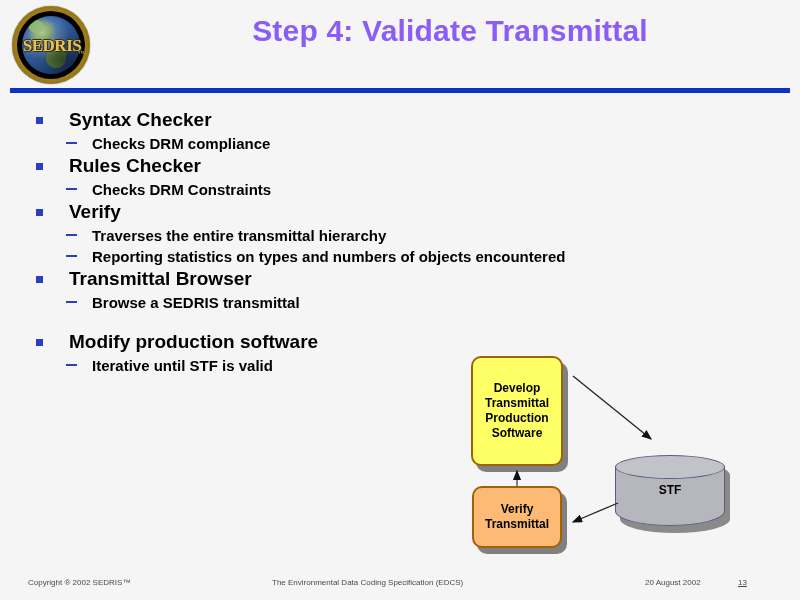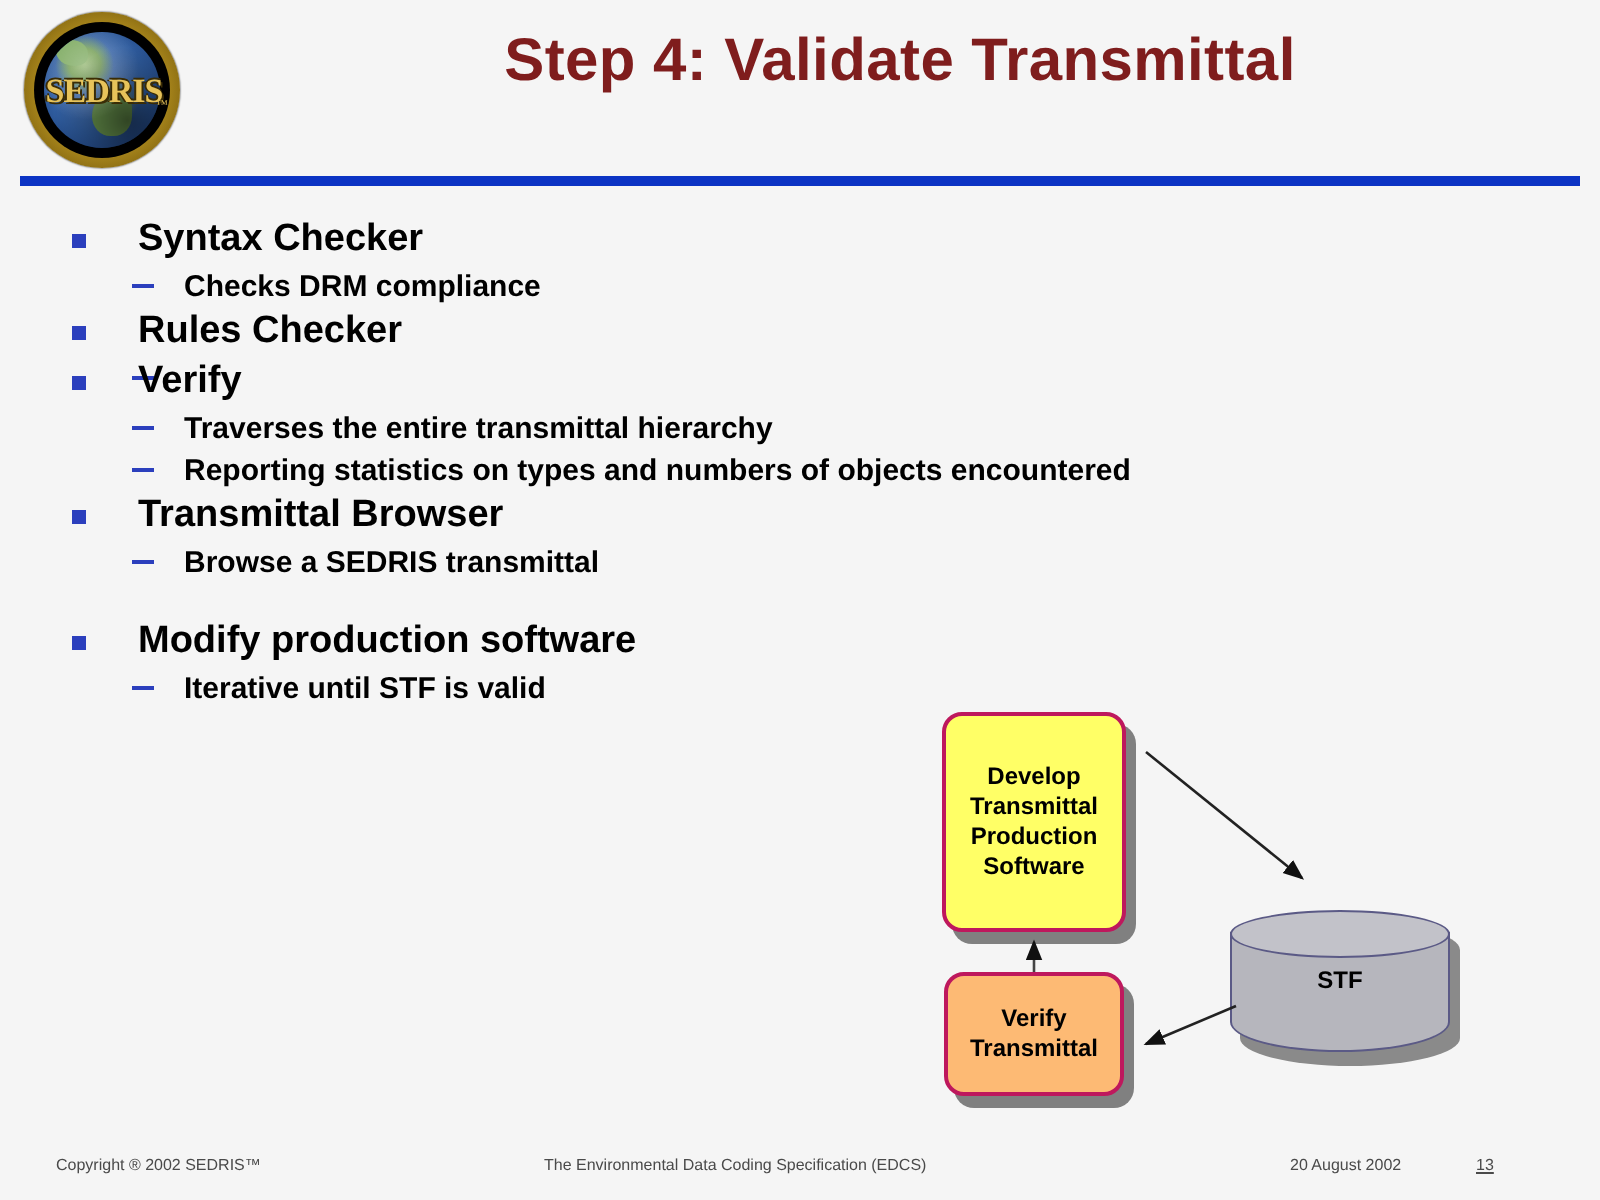--- a/index.html
+++ b/index.html
@@ -103,7 +103,7 @@
     text-align: center;
     font-size: 30px;
     font-weight: bold;
-    color: #7f1d1d;
+    color: #8b5cf6;
     letter-spacing: 0.2px;
   }
 

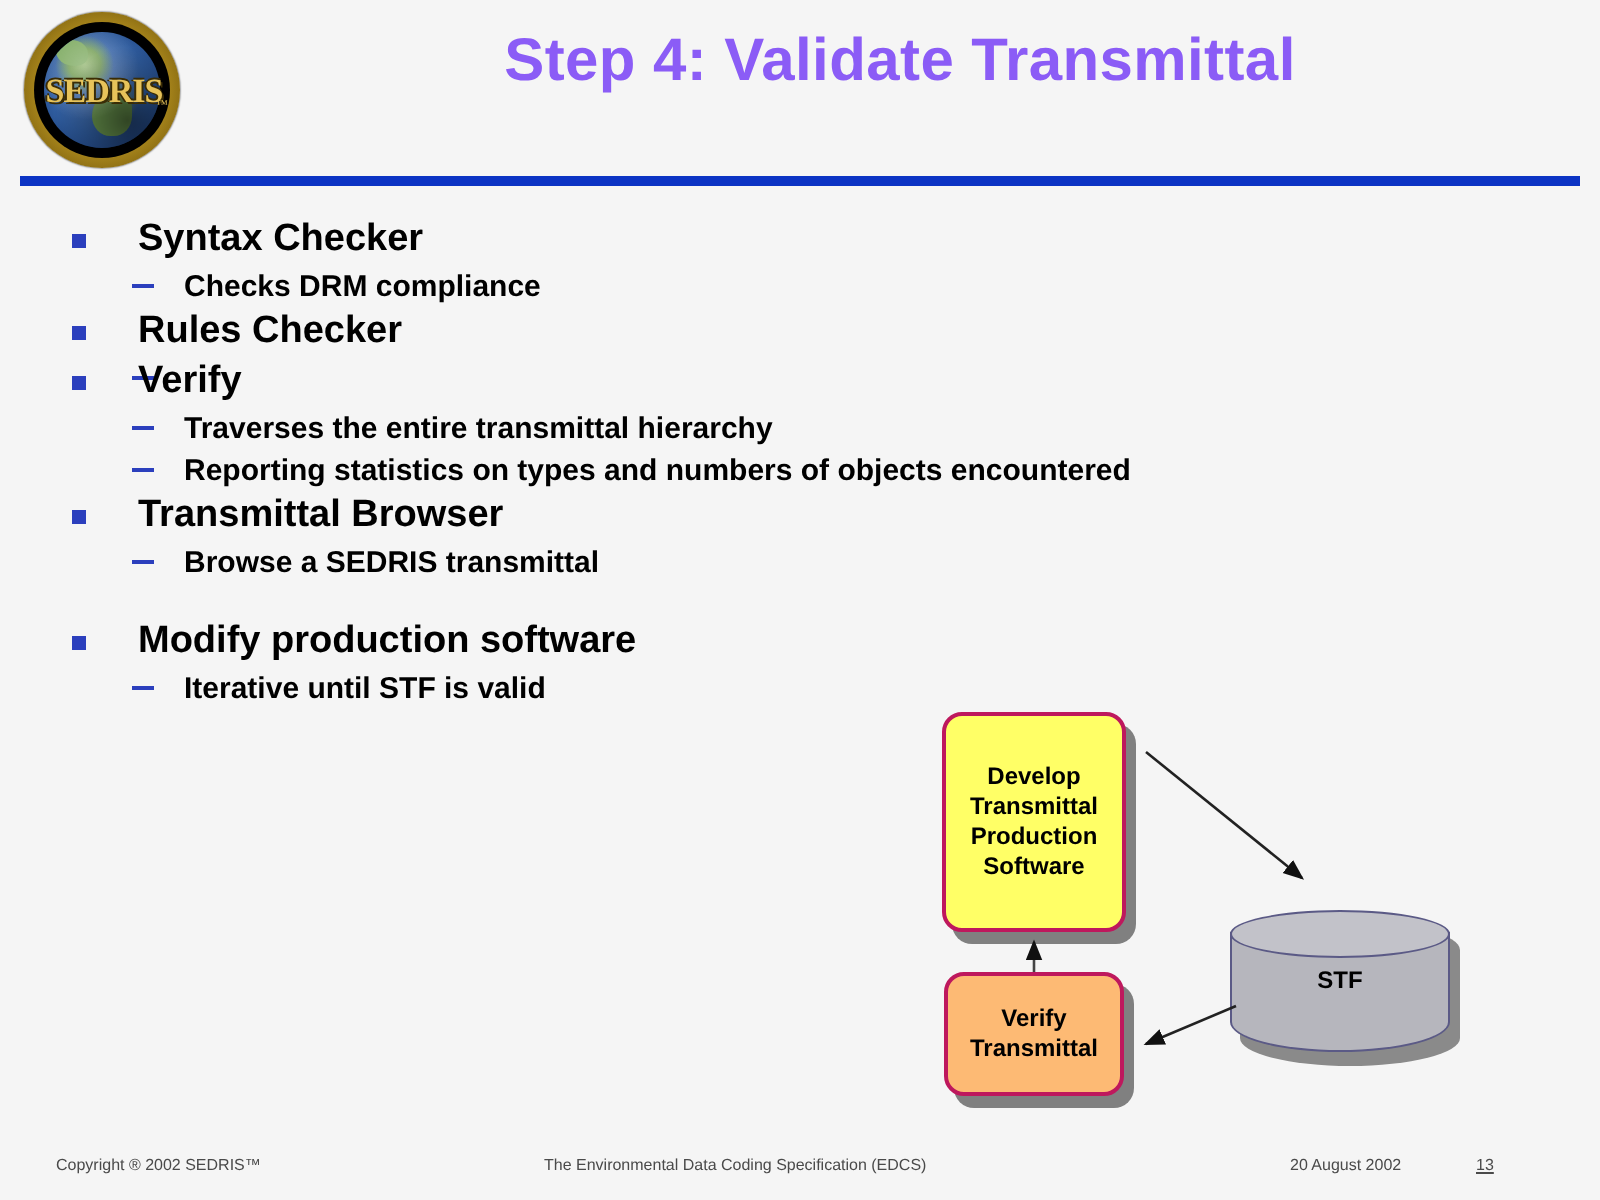--- a/index.html
+++ b/index.html
@@ -280,6 +280,7 @@
 
   <div class="l2">
     <span class="dash"></span>
+    <span>Checks DRM Constraints</span>
   </div>
 
   <div class="l1">

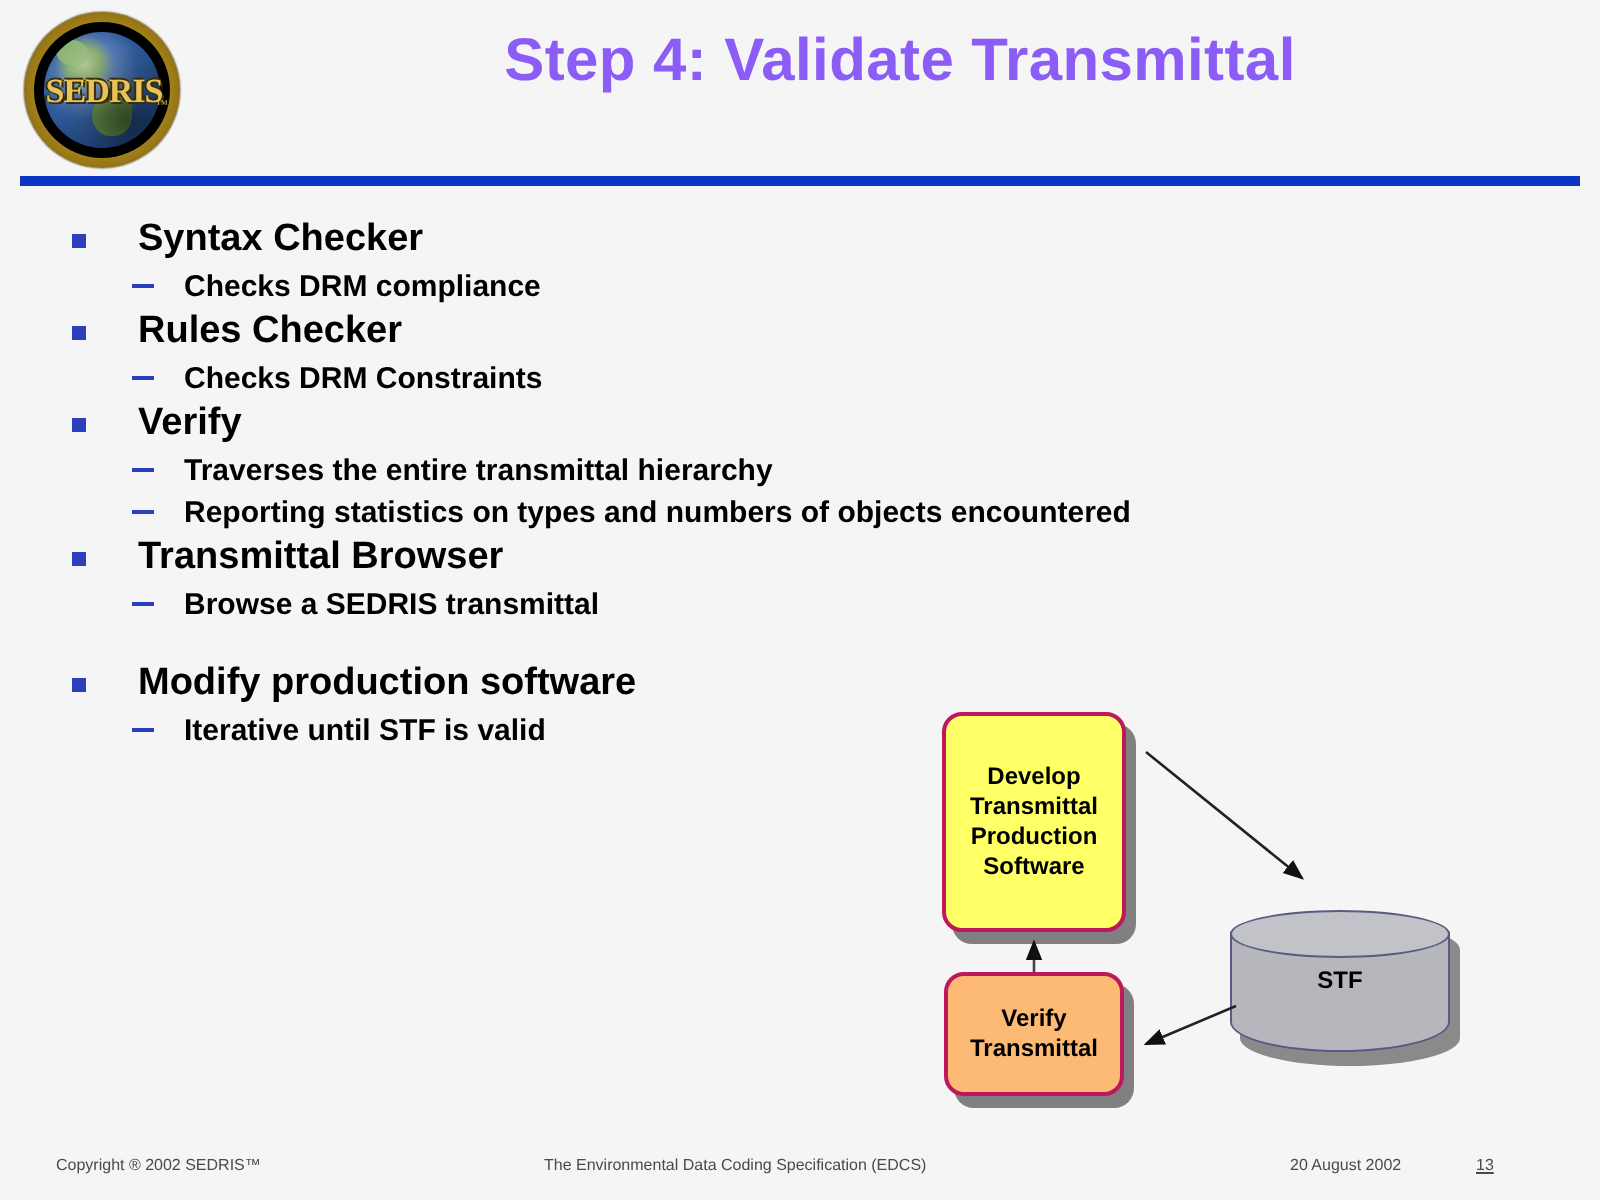--- a/index.html
+++ b/index.html
@@ -164,7 +164,7 @@
   }
   .node {
     position: absolute;
-    border: 2px solid #be185d;
+    border: 2px solid #a16207;
     border-radius: 10px;
     box-sizing: border-box;
     display: flex;

